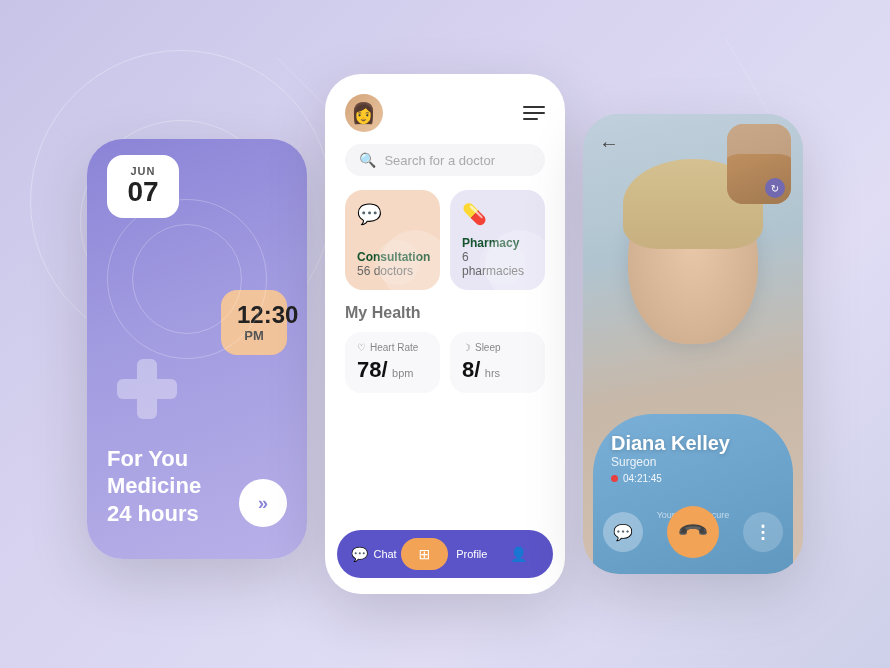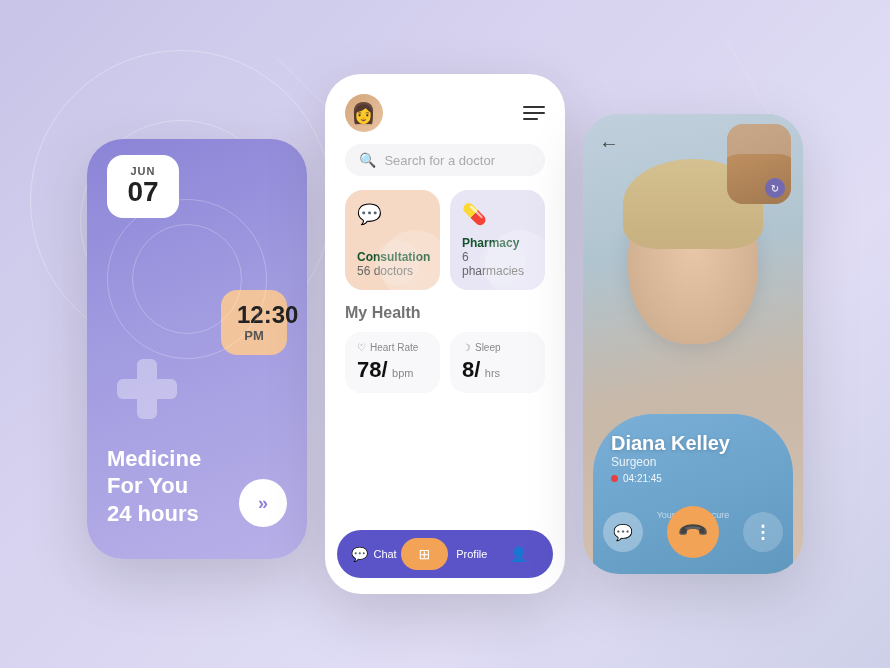--- a/index.html
+++ b/index.html
@@ -558,8 +558,8 @@
 
     <div class="phone-1-bottom">
       <div class="phone-1-tagline">
+        <div>For You</div>
         <div>Medicine</div>
-        <div>For You</div>
         <div>24 hours</div>
       </div>
       <div class="phone-1-btn">»</div>

